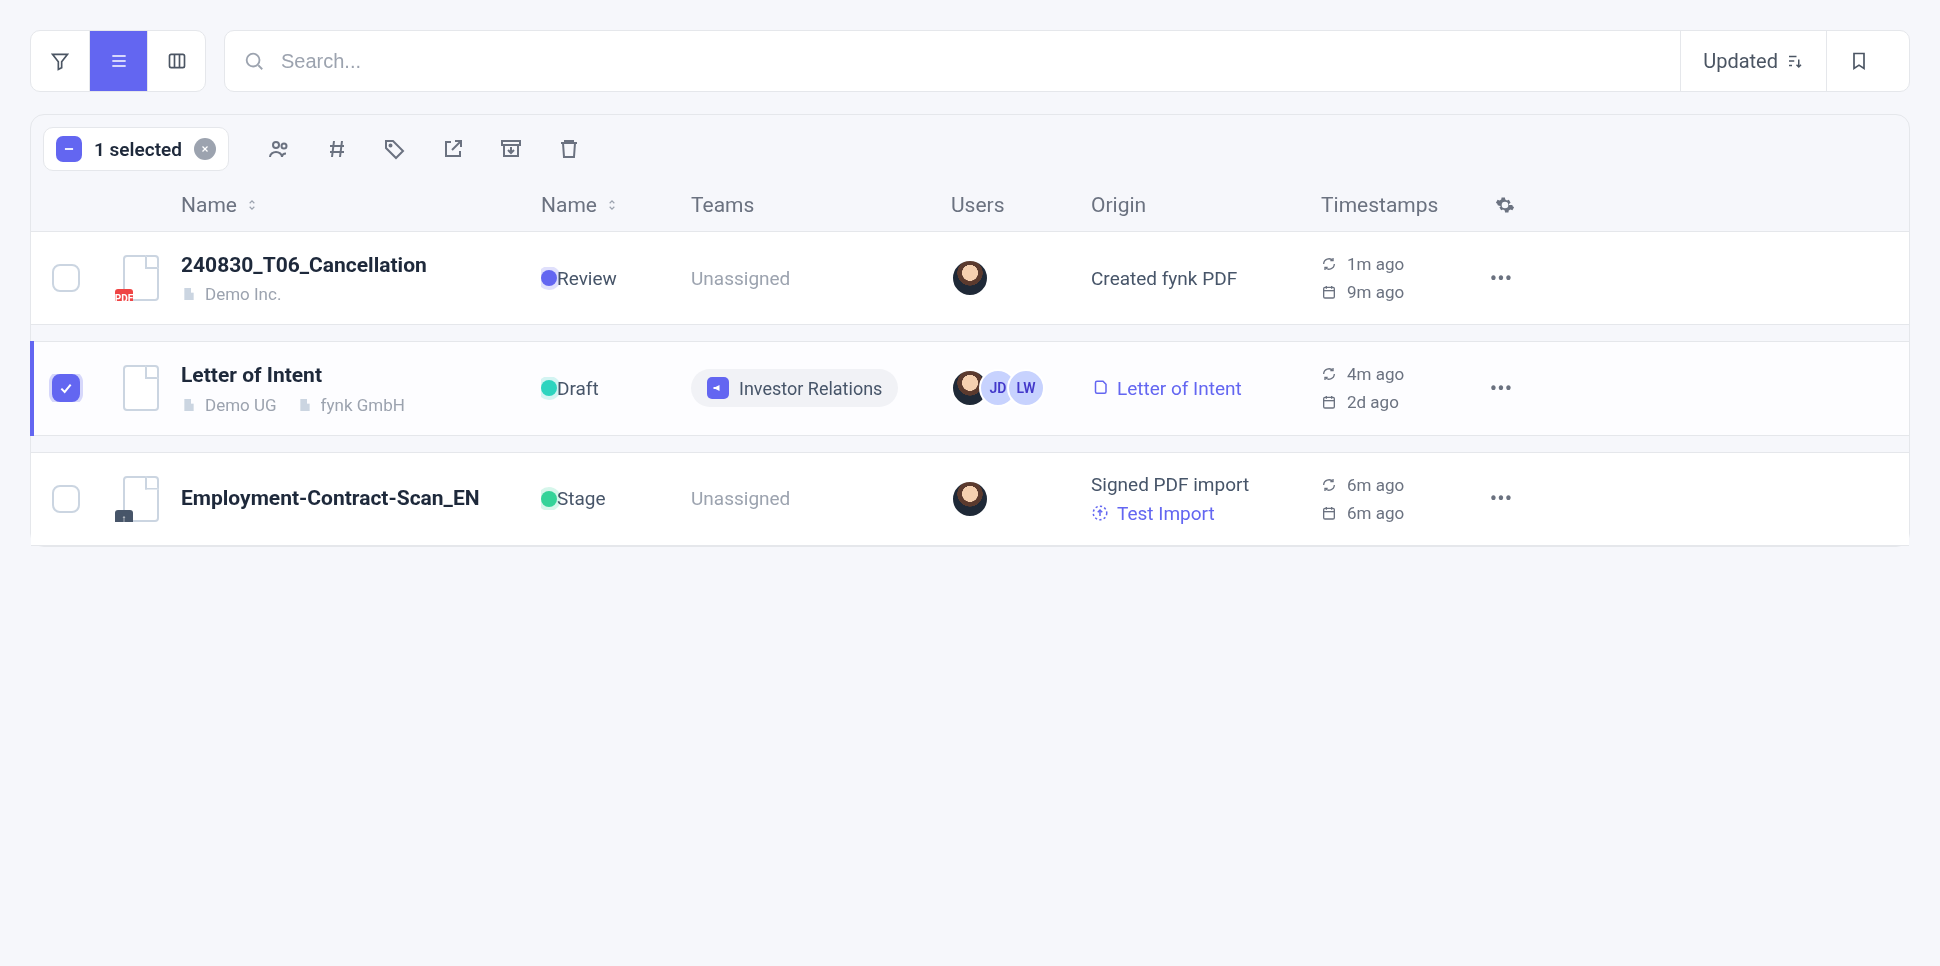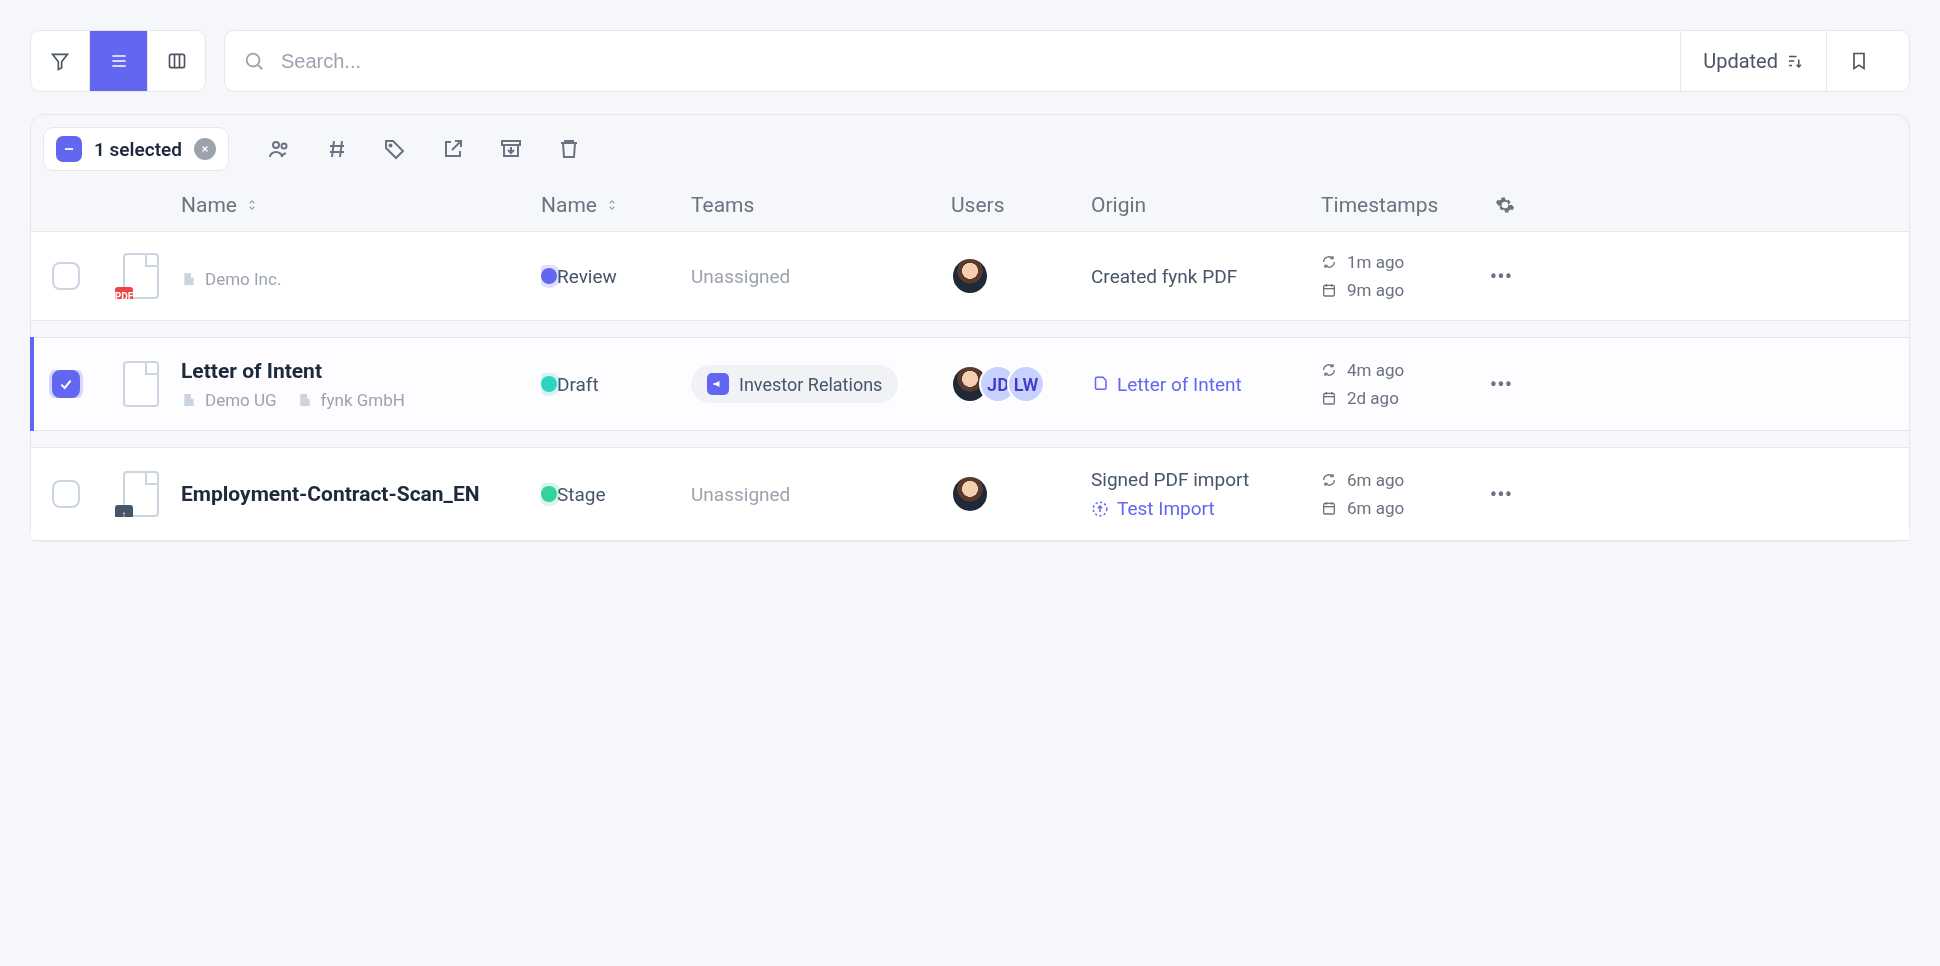--- a/index.html
+++ b/index.html
@@ -391,6 +391,7 @@
             </div>
           </div>
         <div class="namecell">
+          <div class="title">240830_T06_Cancellation</div>
           <div class="subs">
             <div class="sub">
               <span class="bldg">

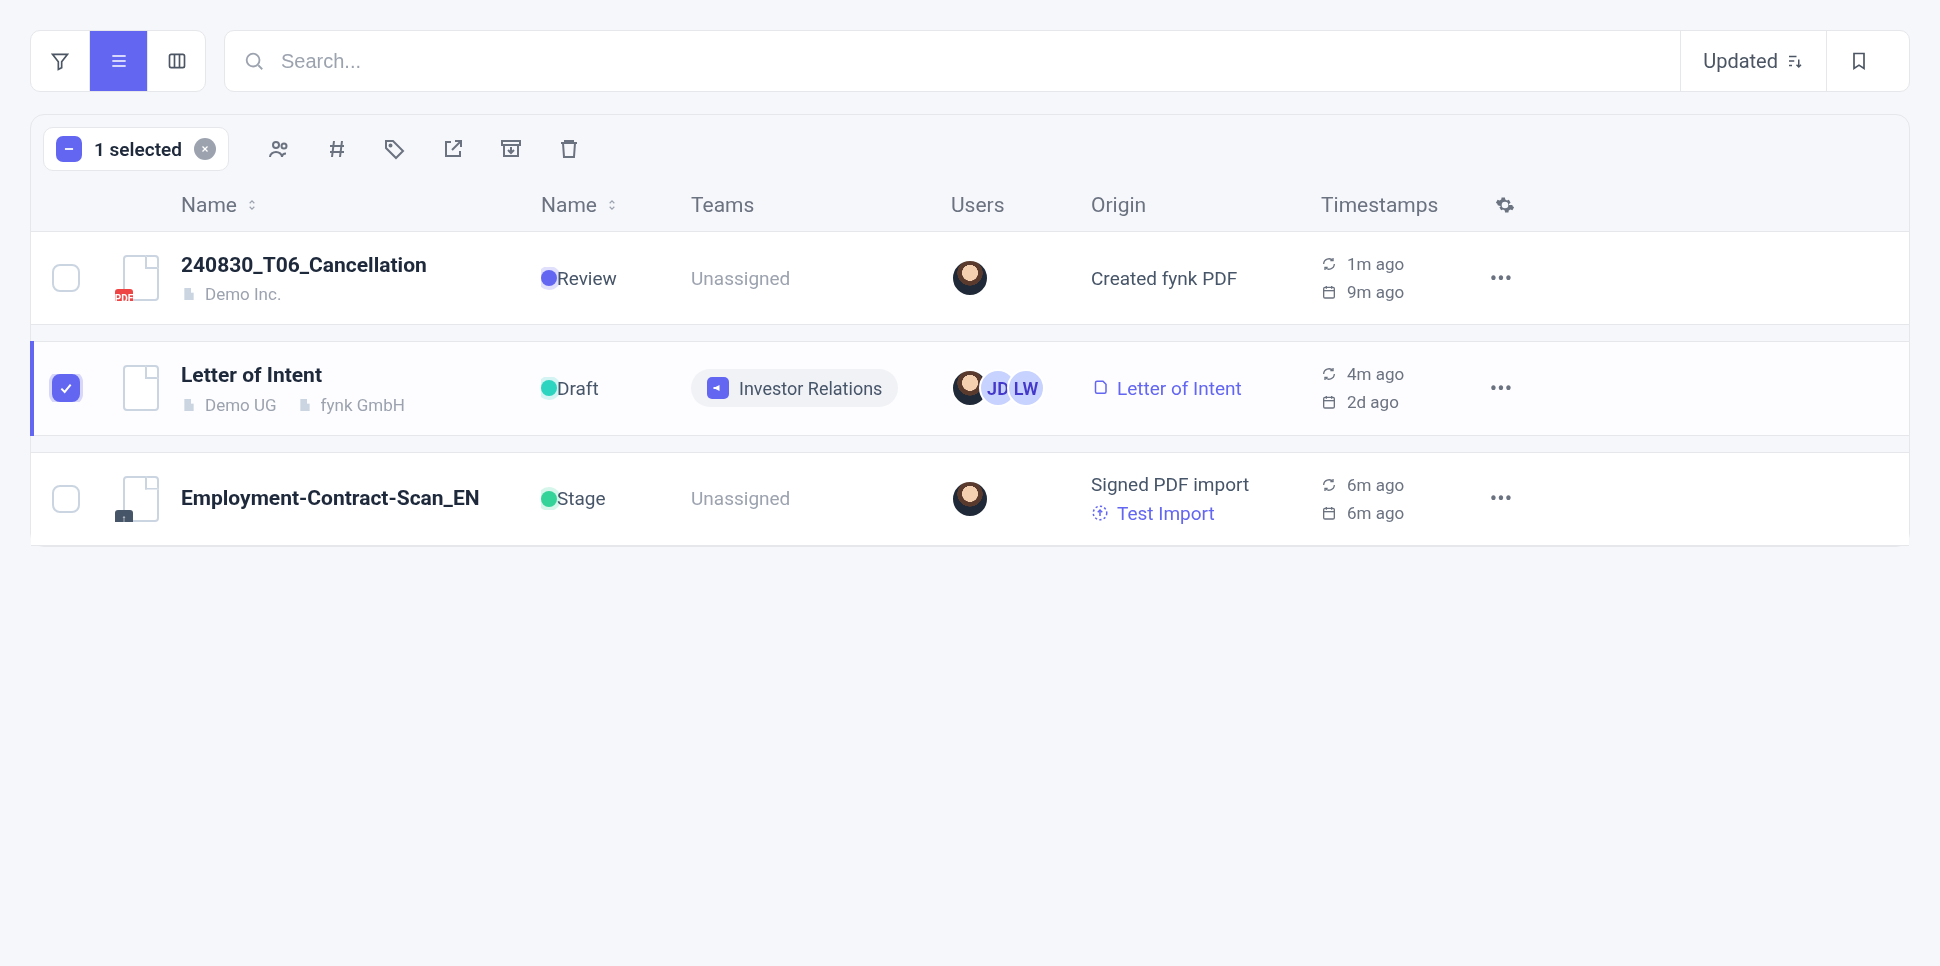--- a/index.html
+++ b/index.html
@@ -201,7 +201,7 @@
 .avatar {
   width: 38px; height: 38px; border-radius: 50%;
   display: flex; align-items: center; justify-content: center;
-  font-size: 18px; font-weight: 600; color: #4338ca;
+  font-size: 14px; font-weight: 600; color: #4338ca;
   background: #c7d2fe; border: 2px solid #fff;
 }
 .avatar.photo { background: radial-gradient(circle at 50% 35%, #f5d0b0 28%, #5b3a2e 29% 45%, #1f2937 46%); }

